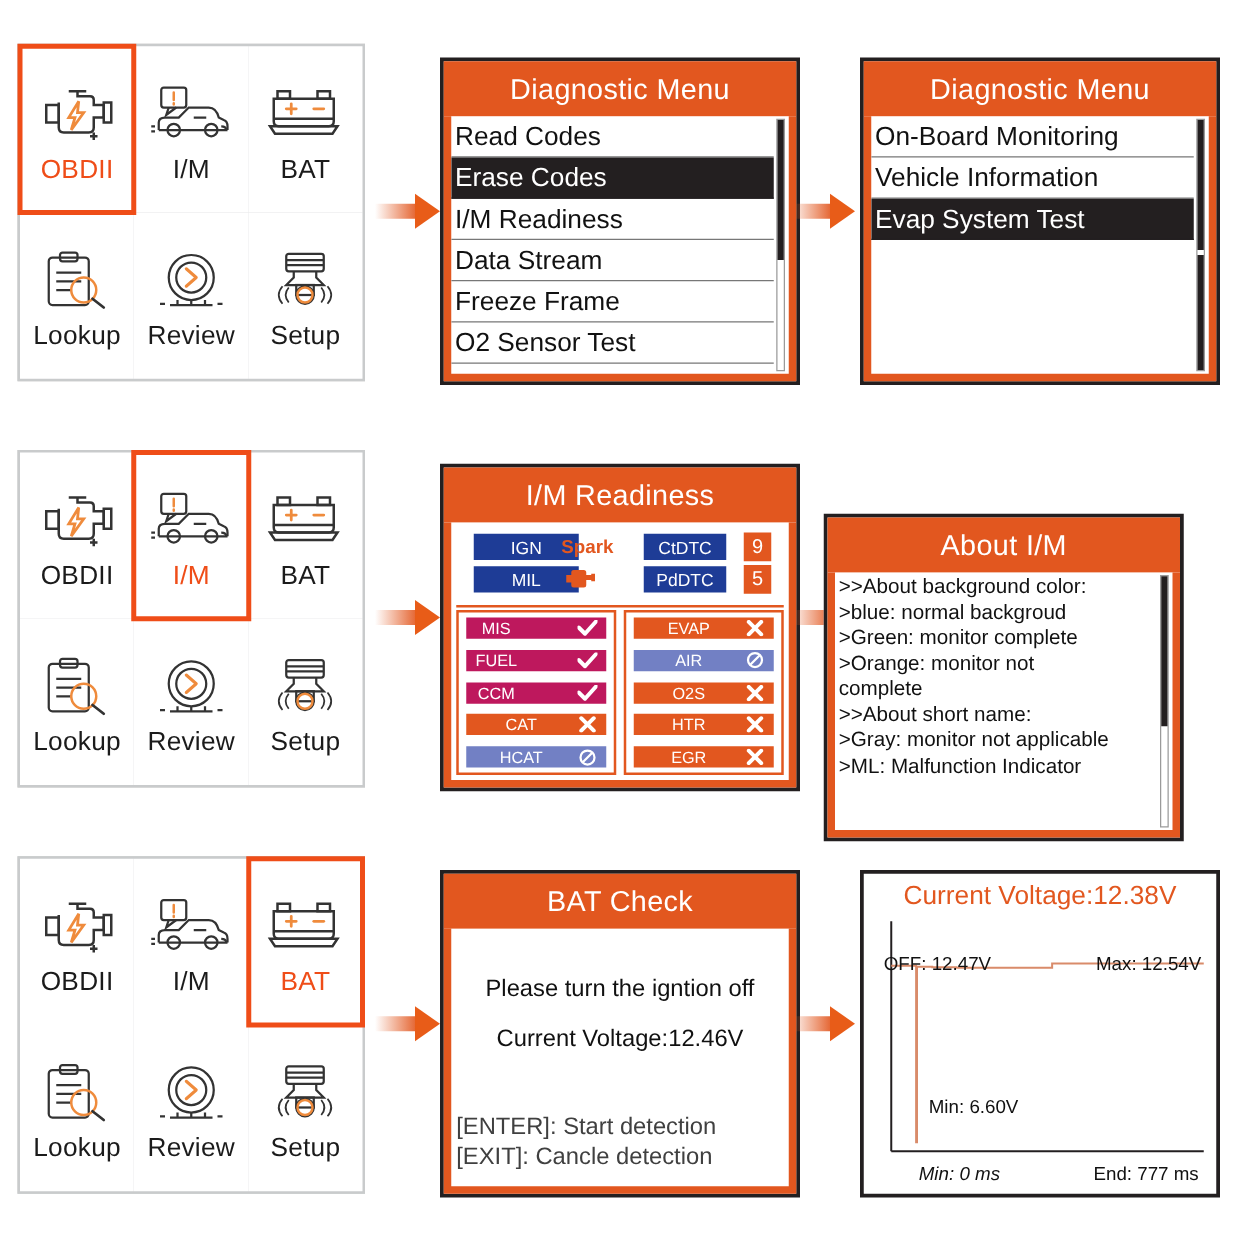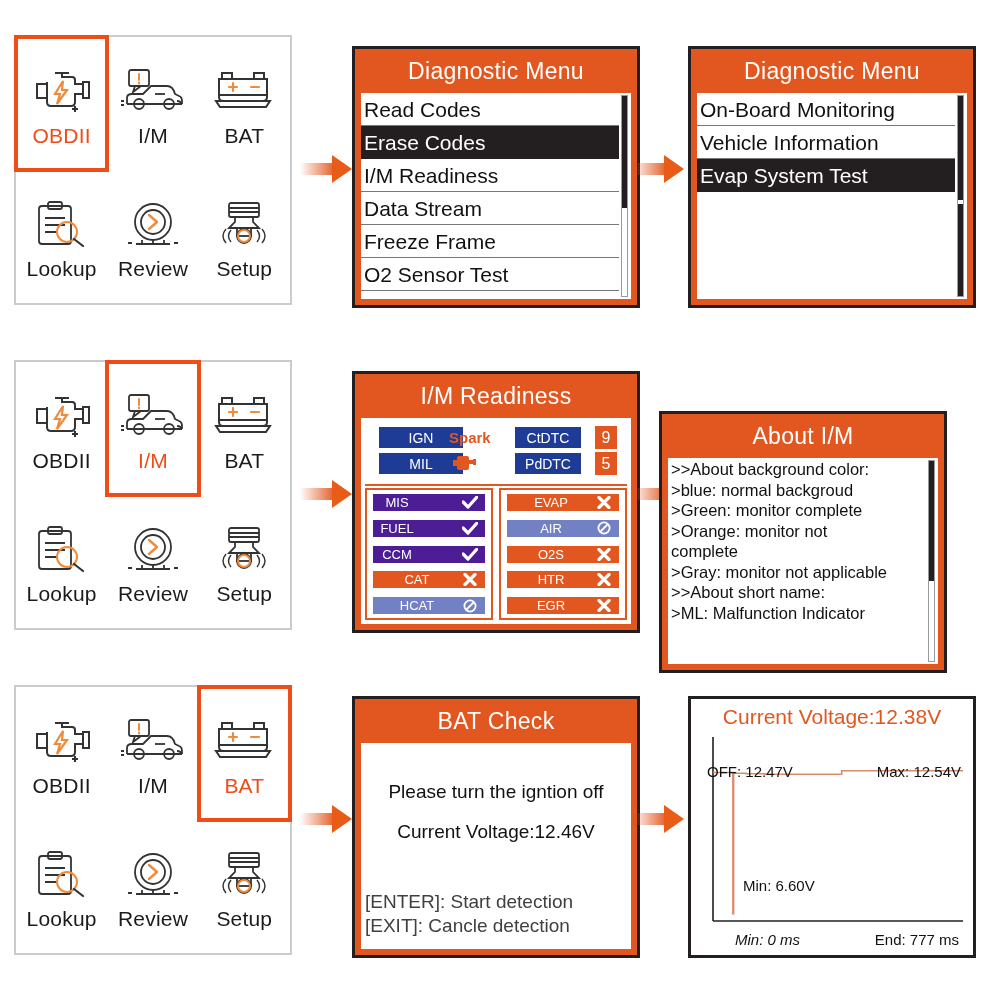--- a/index.html
+++ b/index.html
@@ -83,7 +83,7 @@
   .mon{height:17px;display:flex;align-items:center;color:#fff;font-size:13px;position:relative;}
   .mon .mname{flex:1;text-align:center;padding-left:6px;}
   .mon .mst{width:30px;display:flex;align-items:center;justify-content:center;}
-  .mon.g{background:#4c1d95;gap:40px;}
+  .mon.g{background:#be185d;gap:40px;}
   .mon.o{background:#e2571f;}
   .mon.b{background:#7280c4;}
 

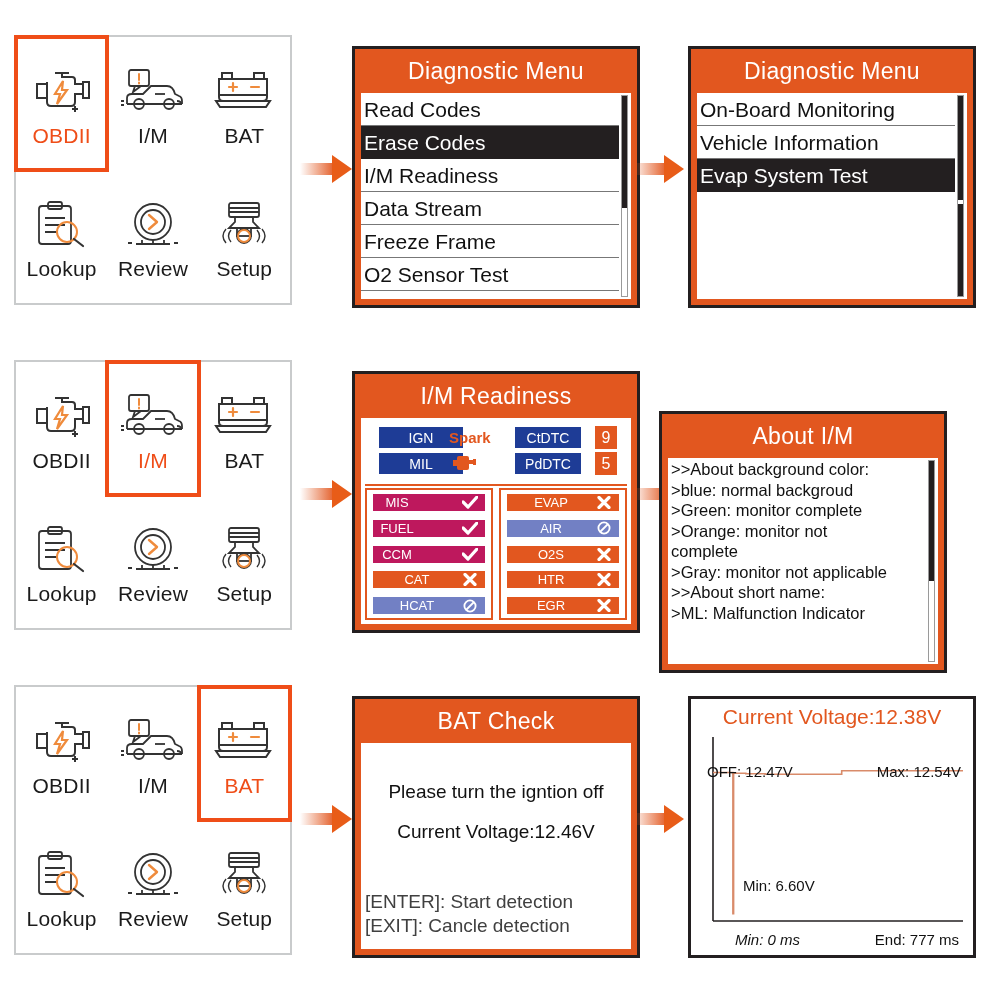--- a/index.html
+++ b/index.html
@@ -528,8 +528,8 @@
           <div>&gt;Green: monitor complete</div>
           <div>&gt;Orange: monitor not</div>
           <div>complete</div>
+          <div>&gt;&gt;About short name:</div>
           <div>&gt;Gray: monitor not applicable</div>
-          <div>&gt;&gt;About short name:</div>
           <div>&gt;ML: Malfunction Indicator</div>
         </div>
         <div class="sb-track">

